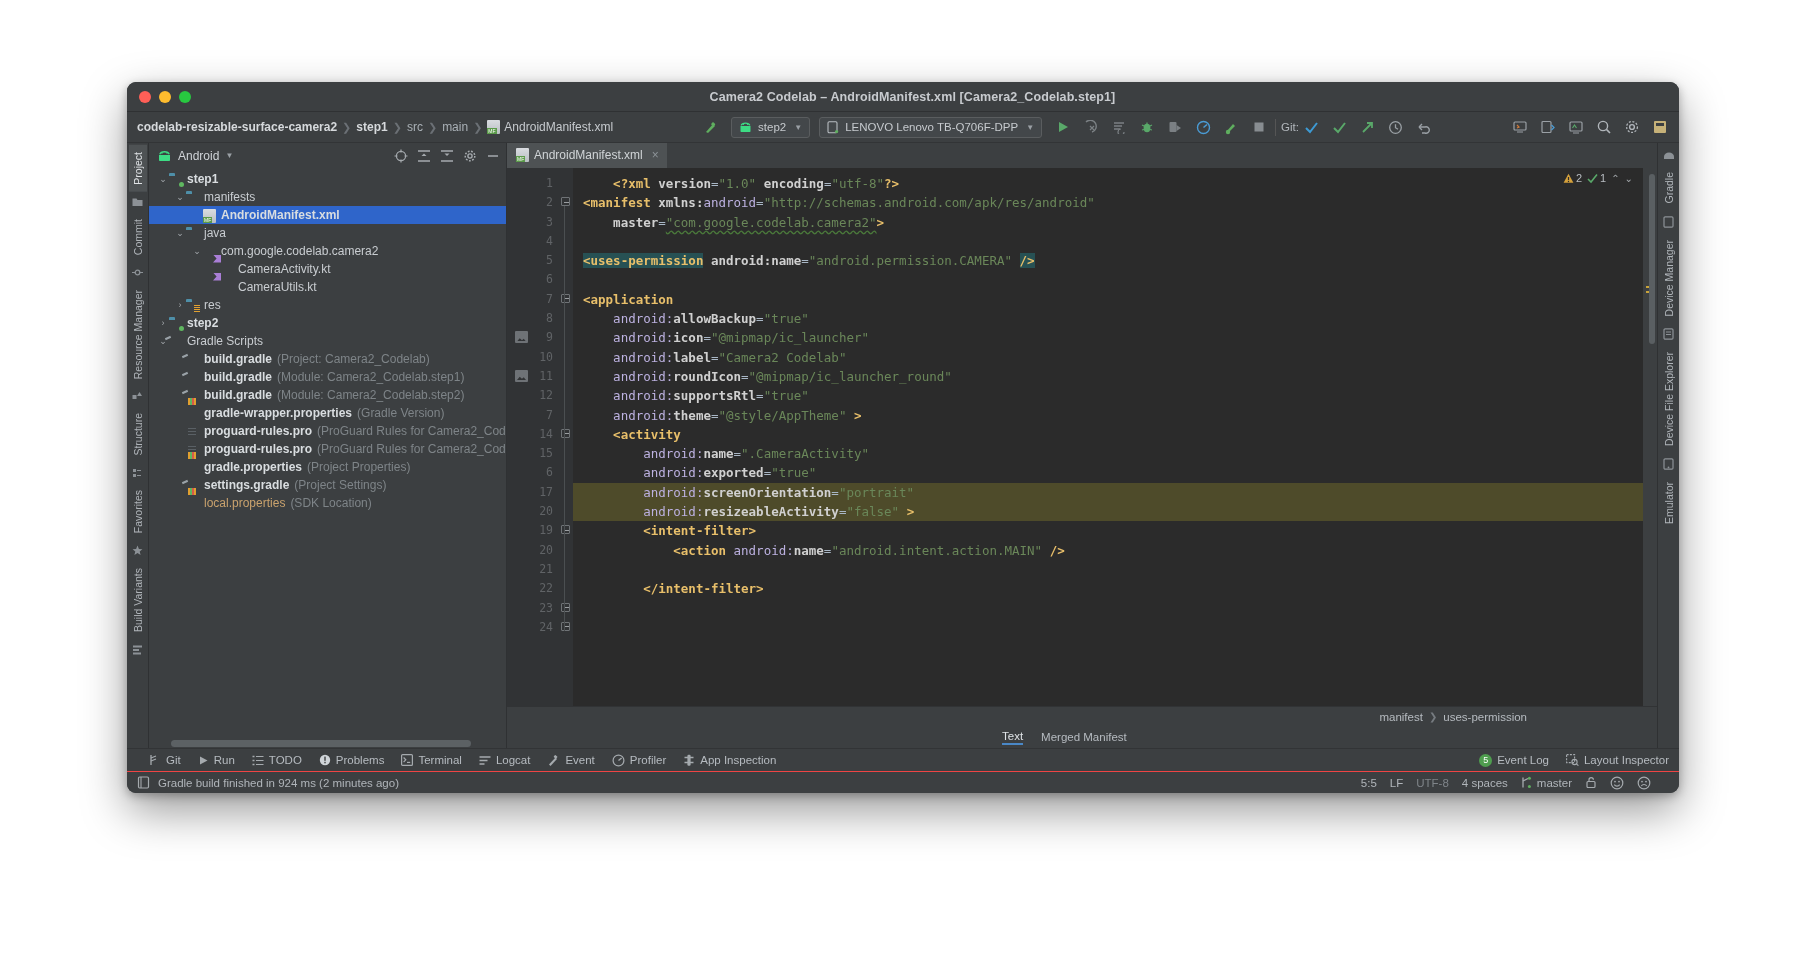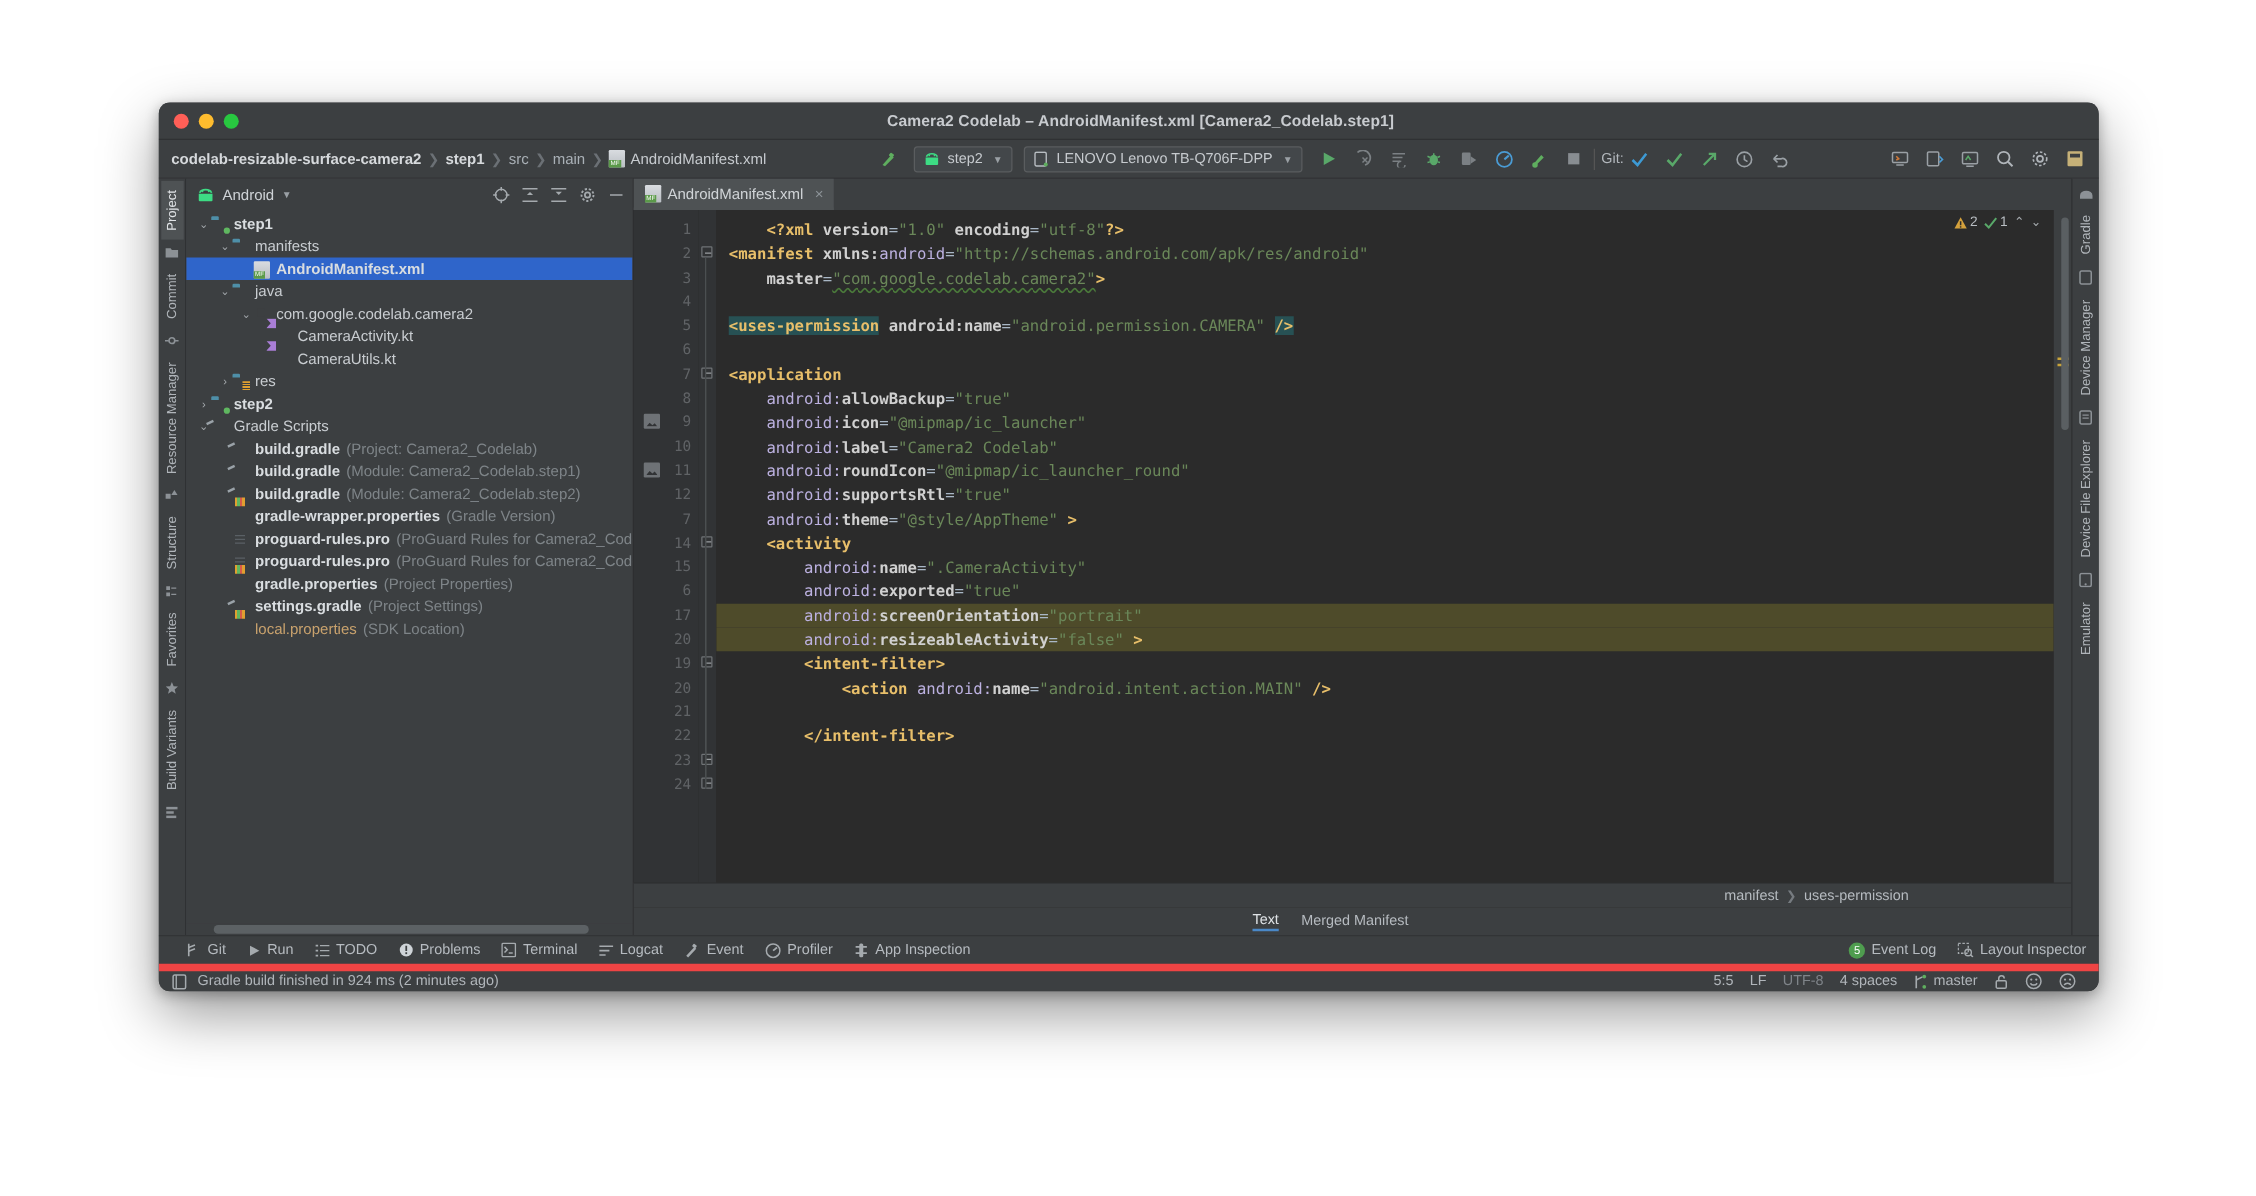--- a/index.html
+++ b/index.html
@@ -309,7 +309,7 @@
     display: flex; align-items: center;
     padding-left: 10px; gap: 8px;
     font-size: 11.5px; color: #b0b5ba;
-    border-top: 6px solid #ef4444;
+    border-top: 1px solid #ef4444;
   }
   .status-right { margin-left: auto; display: flex; align-items: center; gap: 13px; padding-right: 18px; }
   .dim { color: #7f8489; }

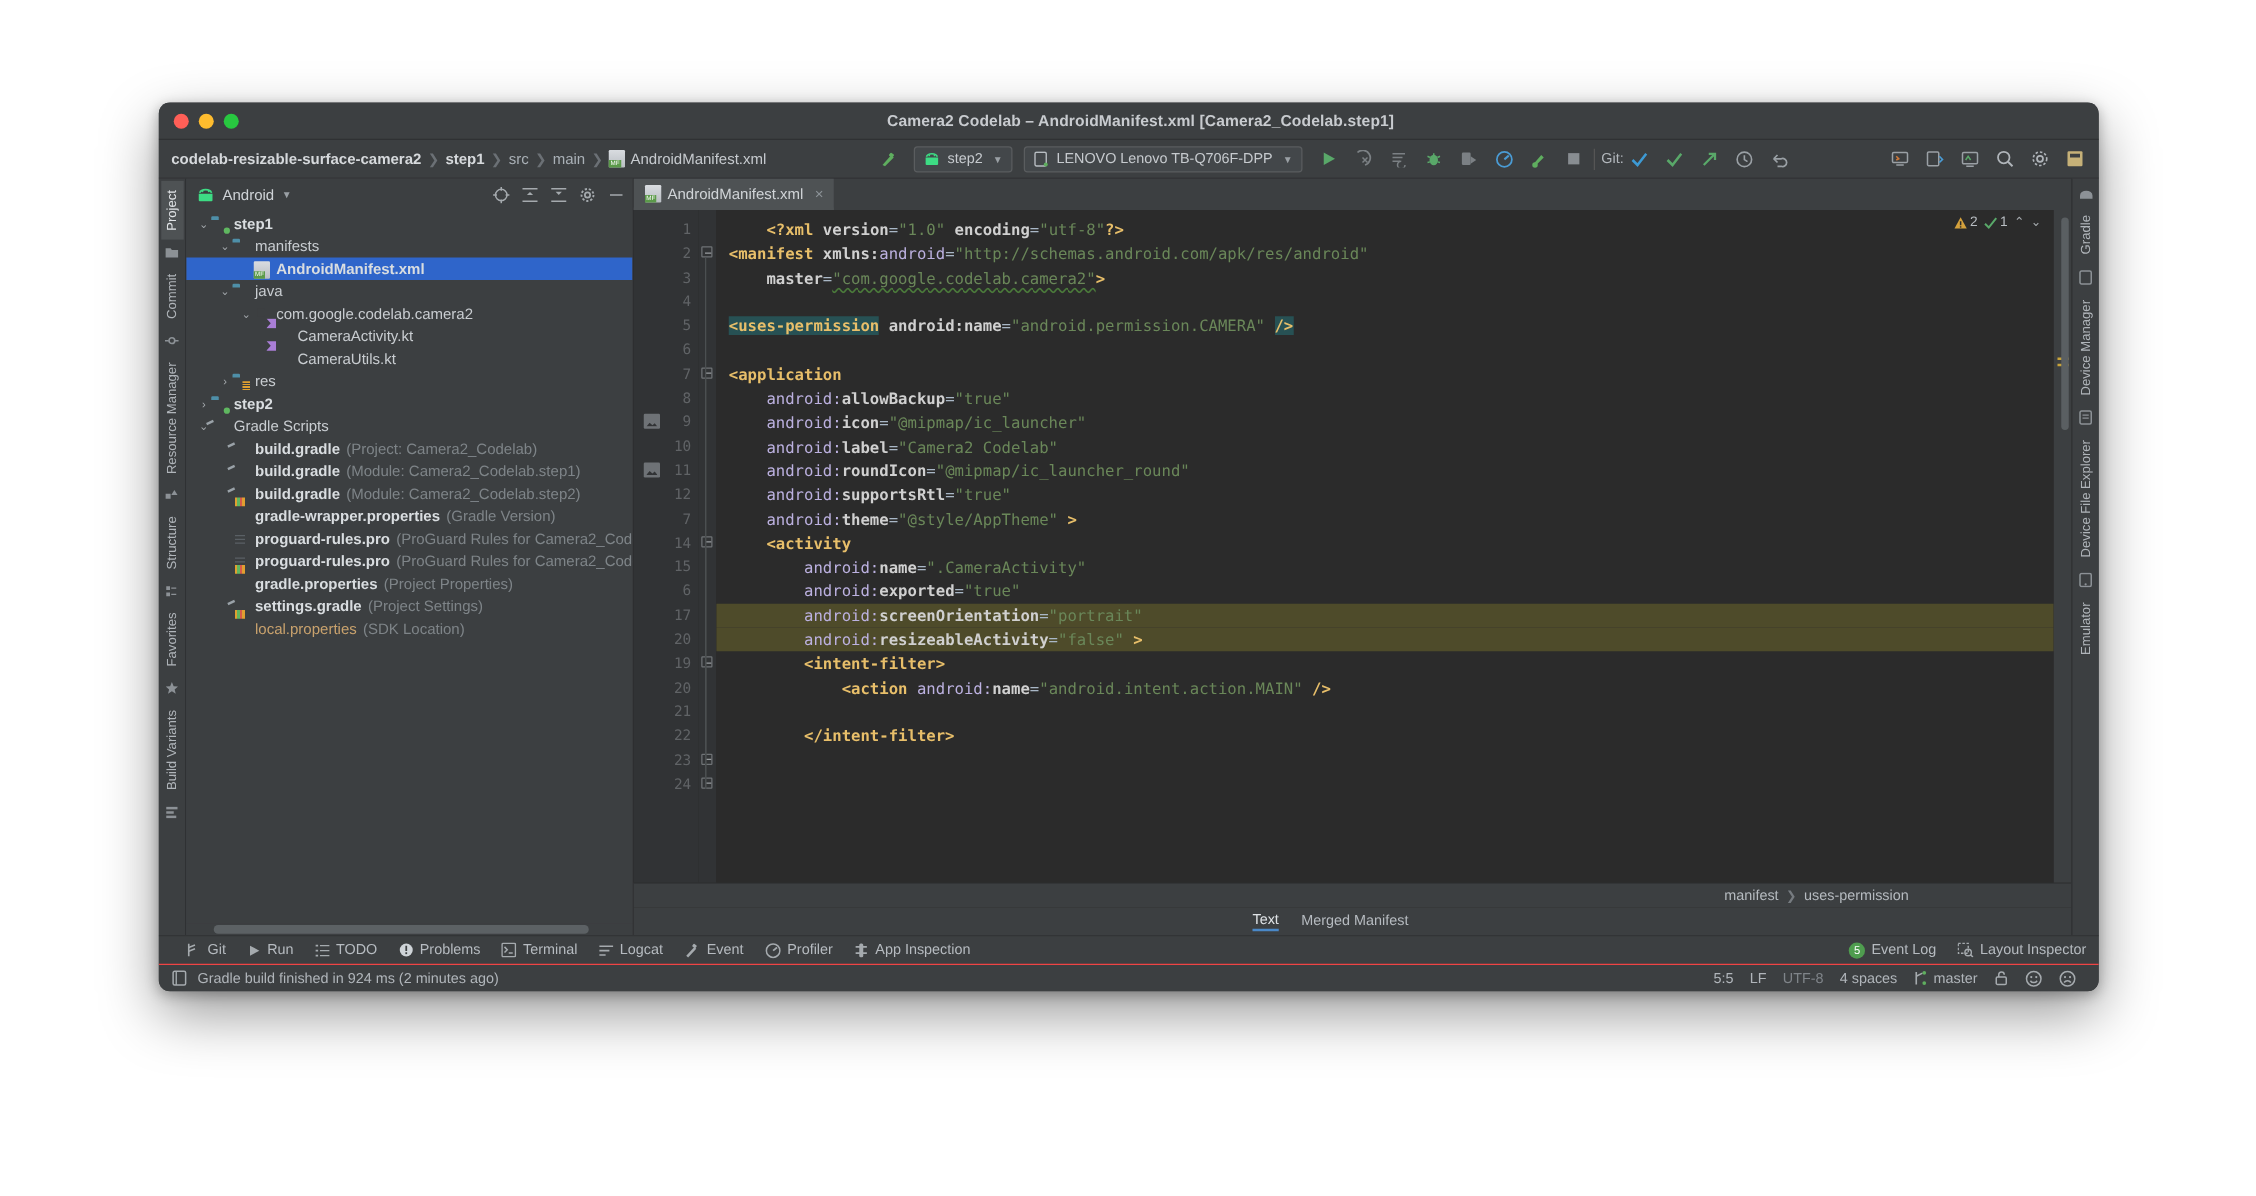--- a/index.html
+++ b/index.html
@@ -311,7 +311,7 @@
     font-size: 11.5px; color: #b0b5ba;
     border-top: 1px solid #ef4444;
   }
-  .status-right { margin-left: auto; display: flex; align-items: center; gap: 13px; padding-right: 18px; }
+  .status-right { margin-left: auto; display: flex; align-items: center; gap: 13px; padding-right: 28px; }
   .dim { color: #7f8489; }
 
   svg { display: block; }

